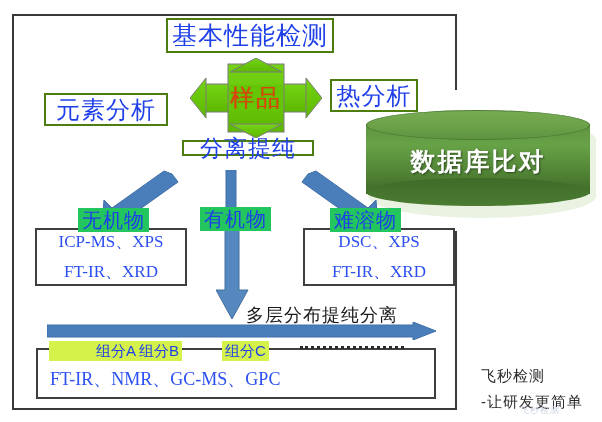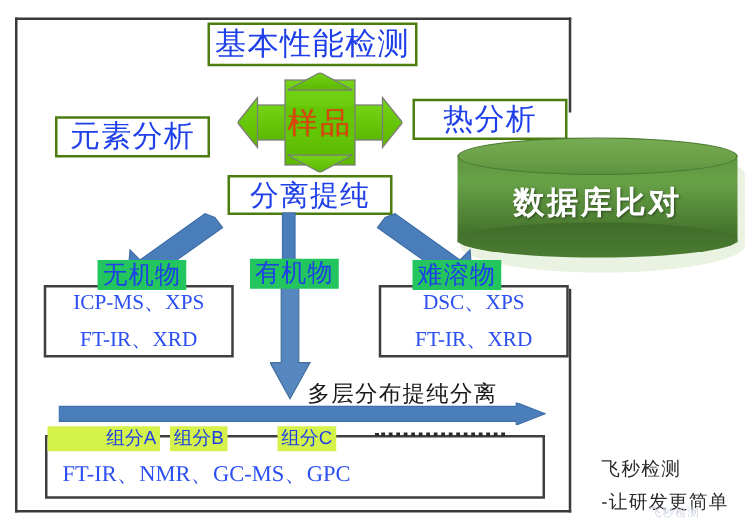--- a/index.html
+++ b/index.html
@@ -35,7 +35,7 @@
   }
   #box-basic{left:166px;top:18px;width:168px;height:35px;font-size:25px;}
   #box-element{left:44px;top:79px;width:124px;height:33px;font-size:24px;margin-top:14px;}
-  #box-thermal{left:330px;top:79px;width:124px;height:33px;font-size:24px;}
+  #box-thermal{left:330px;top:79px;width:88px;height:33px;font-size:24px;}
   #box-separate{left:182px;top:140px;width:132px;height:32px;font-size:23px;}
 
   

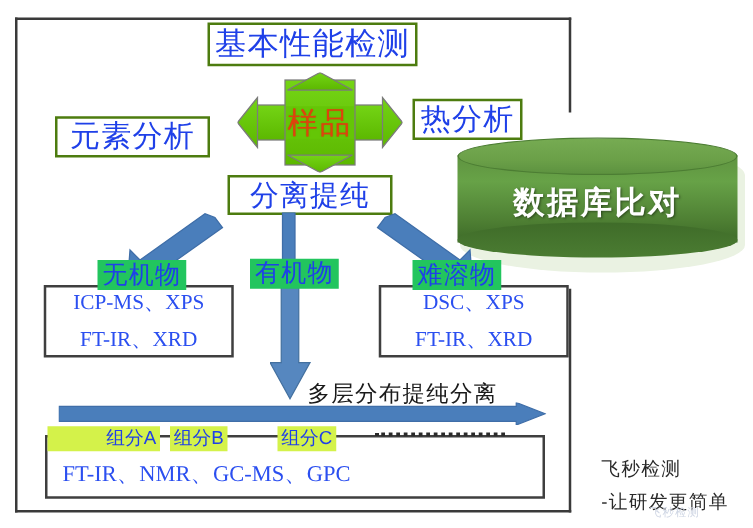--- a/index.html
+++ b/index.html
@@ -36,7 +36,7 @@
   #box-basic{left:166px;top:18px;width:168px;height:35px;font-size:25px;}
   #box-element{left:44px;top:79px;width:124px;height:33px;font-size:24px;margin-top:14px;}
   #box-thermal{left:330px;top:79px;width:88px;height:33px;font-size:24px;}
-  #box-separate{left:182px;top:140px;width:132px;height:32px;font-size:23px;}
+  #box-separate{left:182px;top:140px;width:132px;height:16px;font-size:23px;}
 
   
   #cross-wrap{position:absolute;left:190px;top:58px;width:132px;height:80px;}

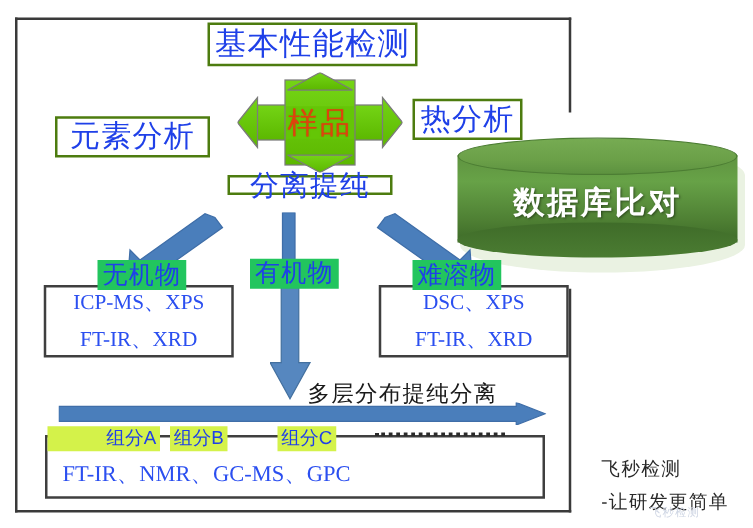--- a/index.html
+++ b/index.html
@@ -136,7 +136,7 @@
     font-size:15px;line-height:1.2;padding:1px 3px;
     white-space:nowrap;z-index:6;
   }
-  #comp-a{left:38px;padding-left:47px;}
+  #comp-a{left:49px;padding-left:47px;}
   #comp-b{left:136px;}
   #comp-c{left:222px;}
   #comp-dots{

